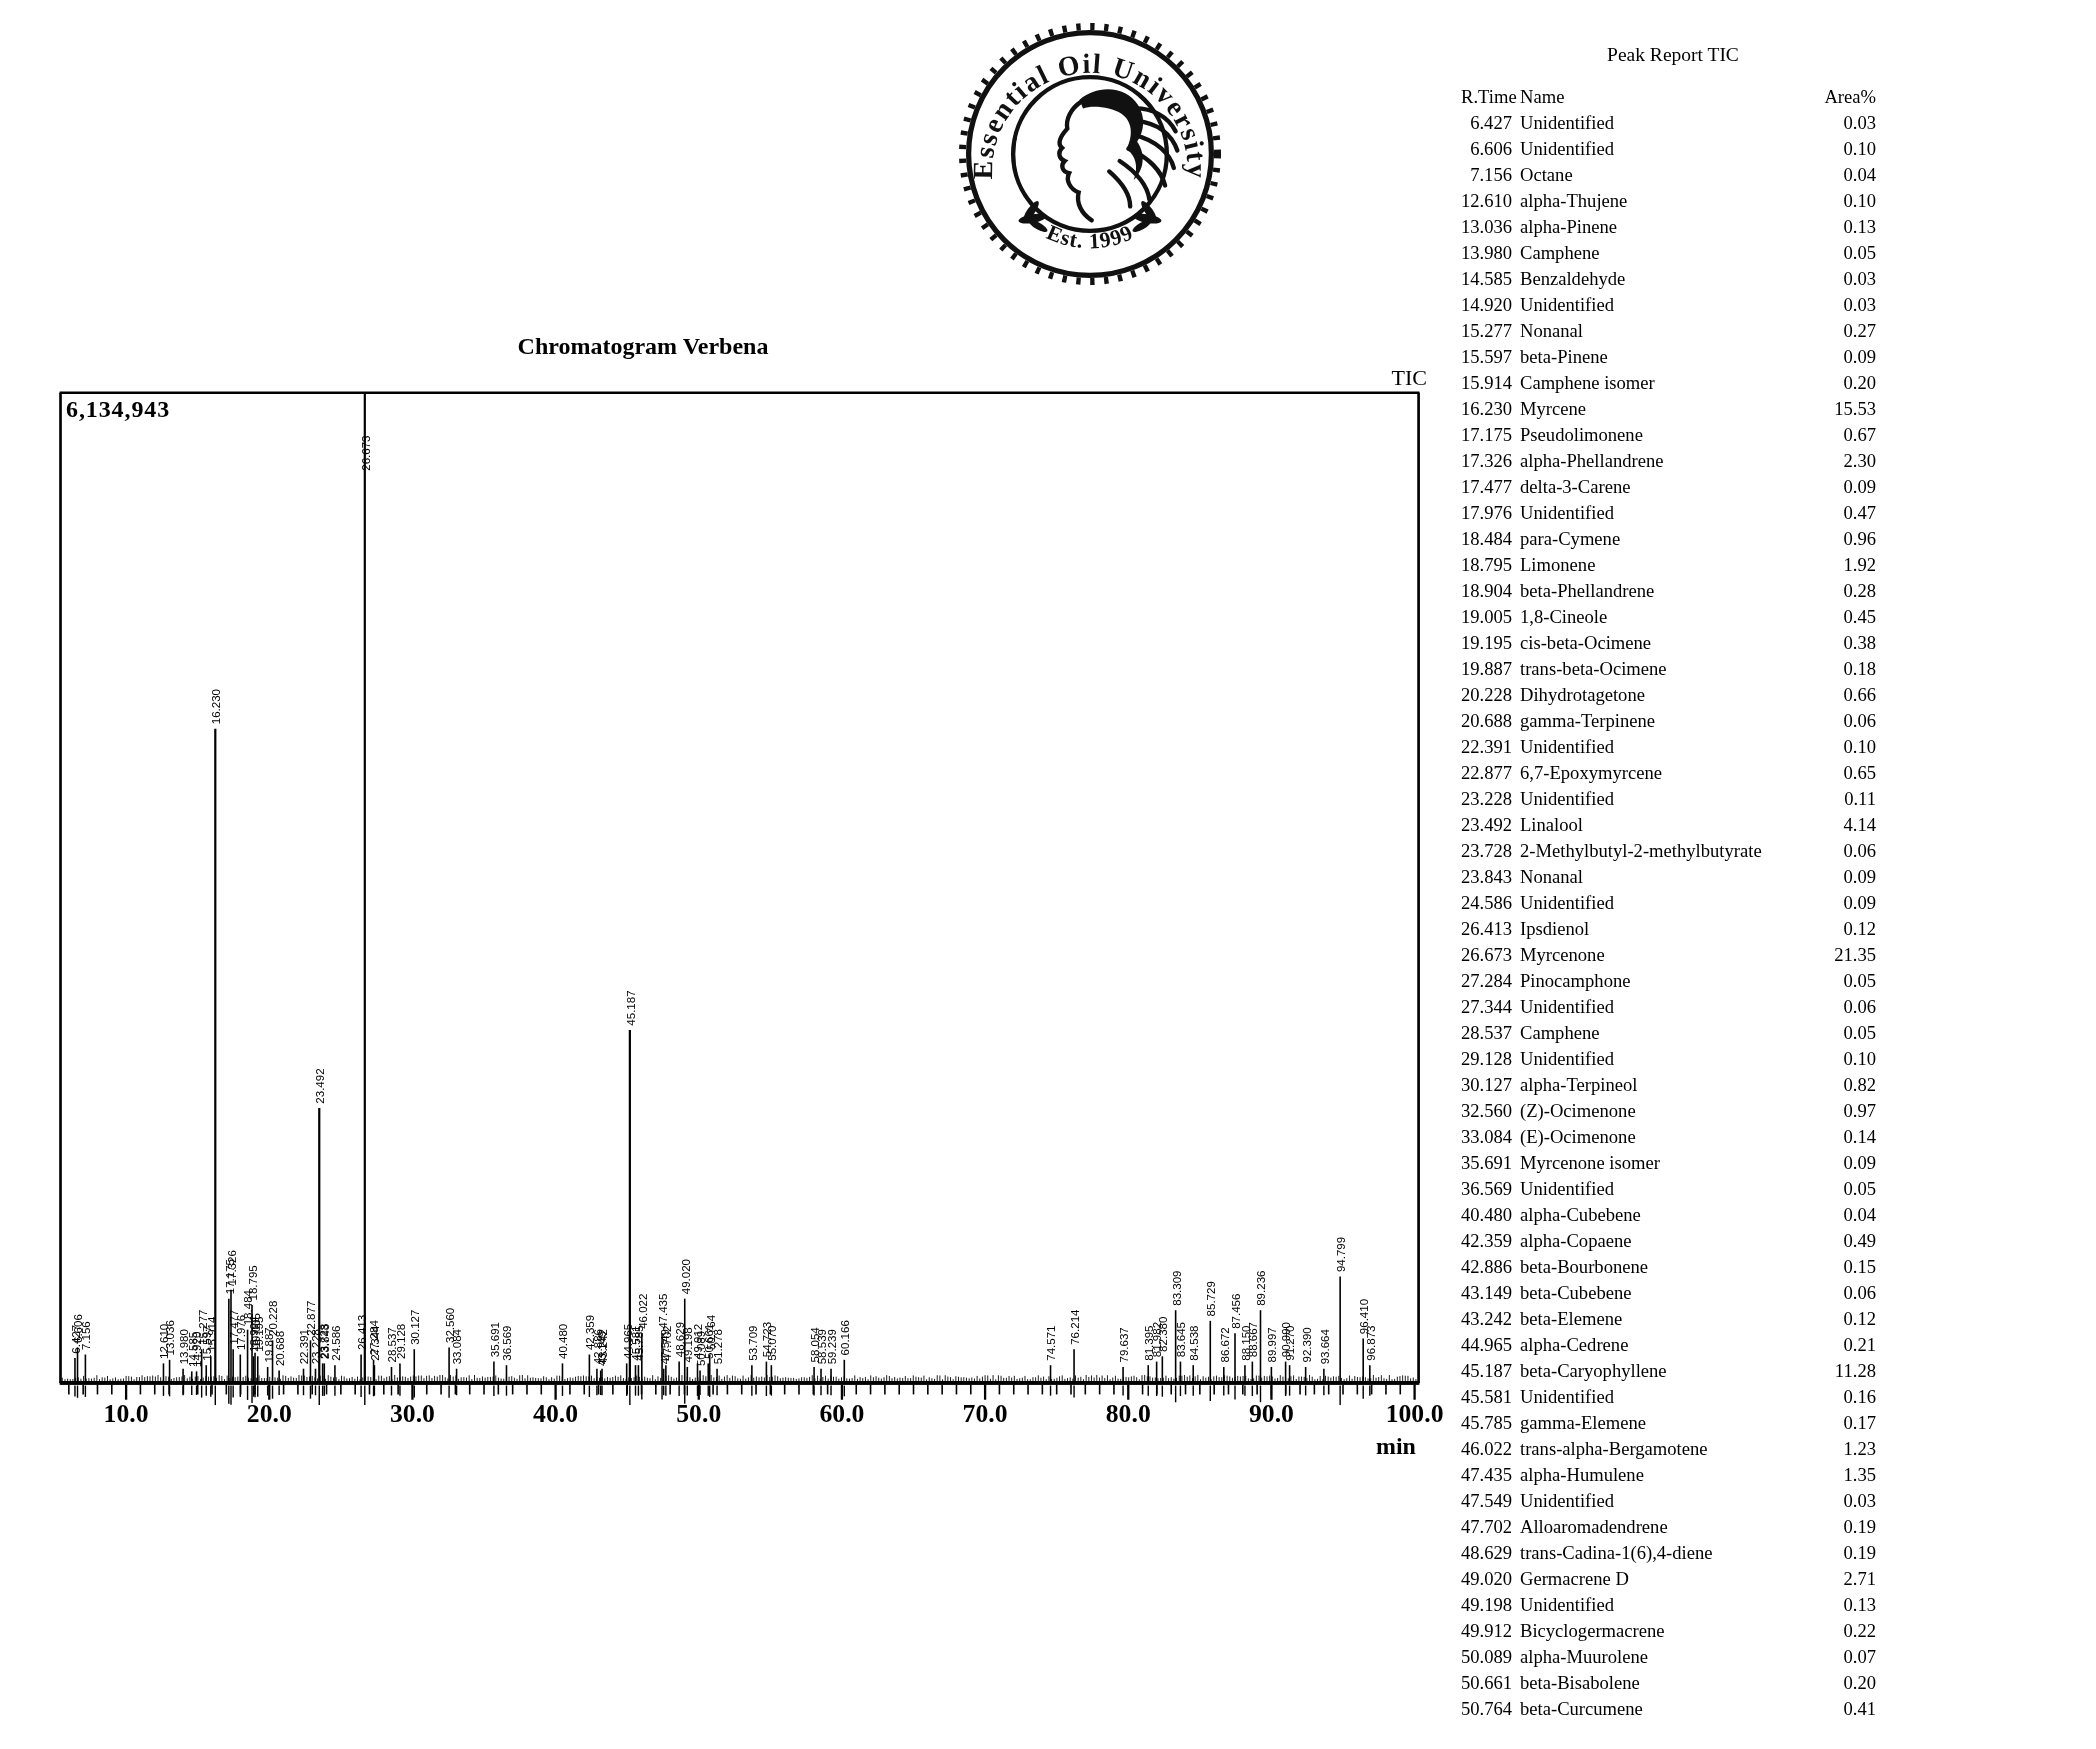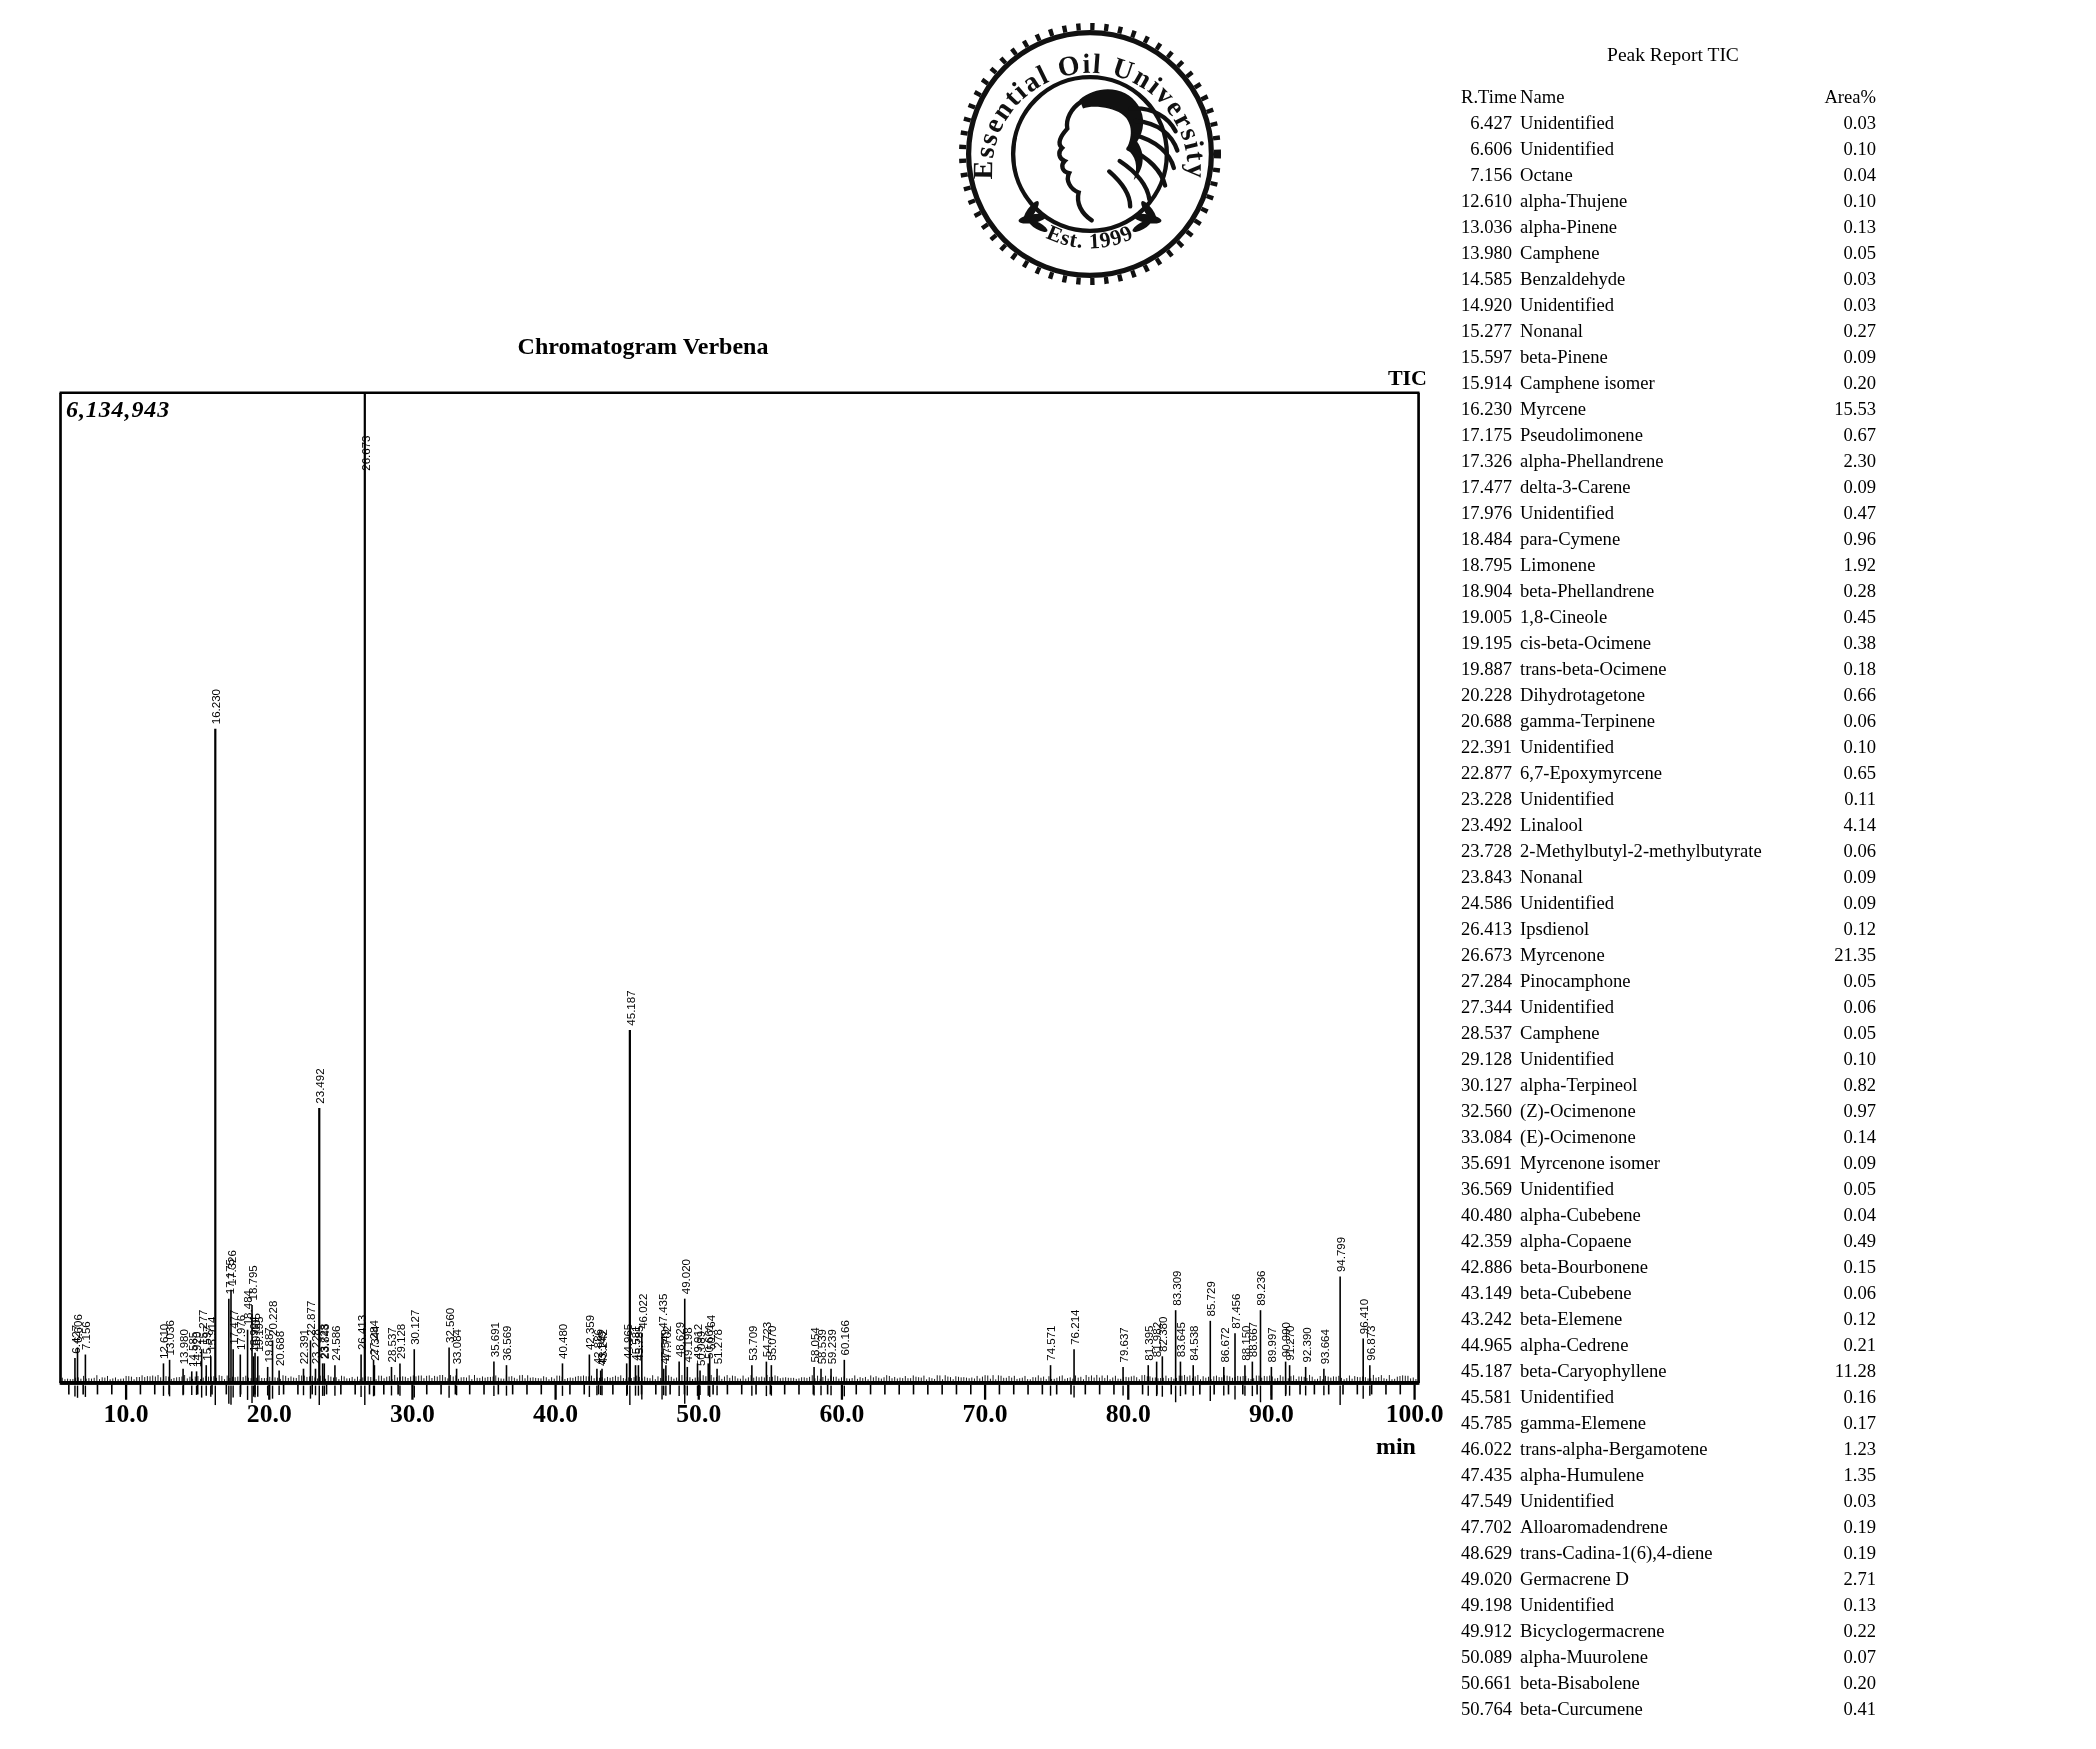--- a/index.html
+++ b/index.html
@@ -9,7 +9,7 @@
   .chart-title{left:368px;top:333px;width:550px;text-align:center;
                font-size:24px;font-weight:bold;}
   .tic-label{left:1321px;top:365px;width:106px;text-align:right;
-             font-size:22px;font-weight:bold;}
+             font-size:22px;font-weight:normal;}
   .ymax{left:66px;top:396px;font-size:24px;font-weight:bold;letter-spacing:0.9px;font-style:italic;}
   #chromo{position:absolute;left:0;top:0;width:1472px;height:1507px;}
   .logo{position:absolute;left:959px;top:23px;width:262px;height:262px;}

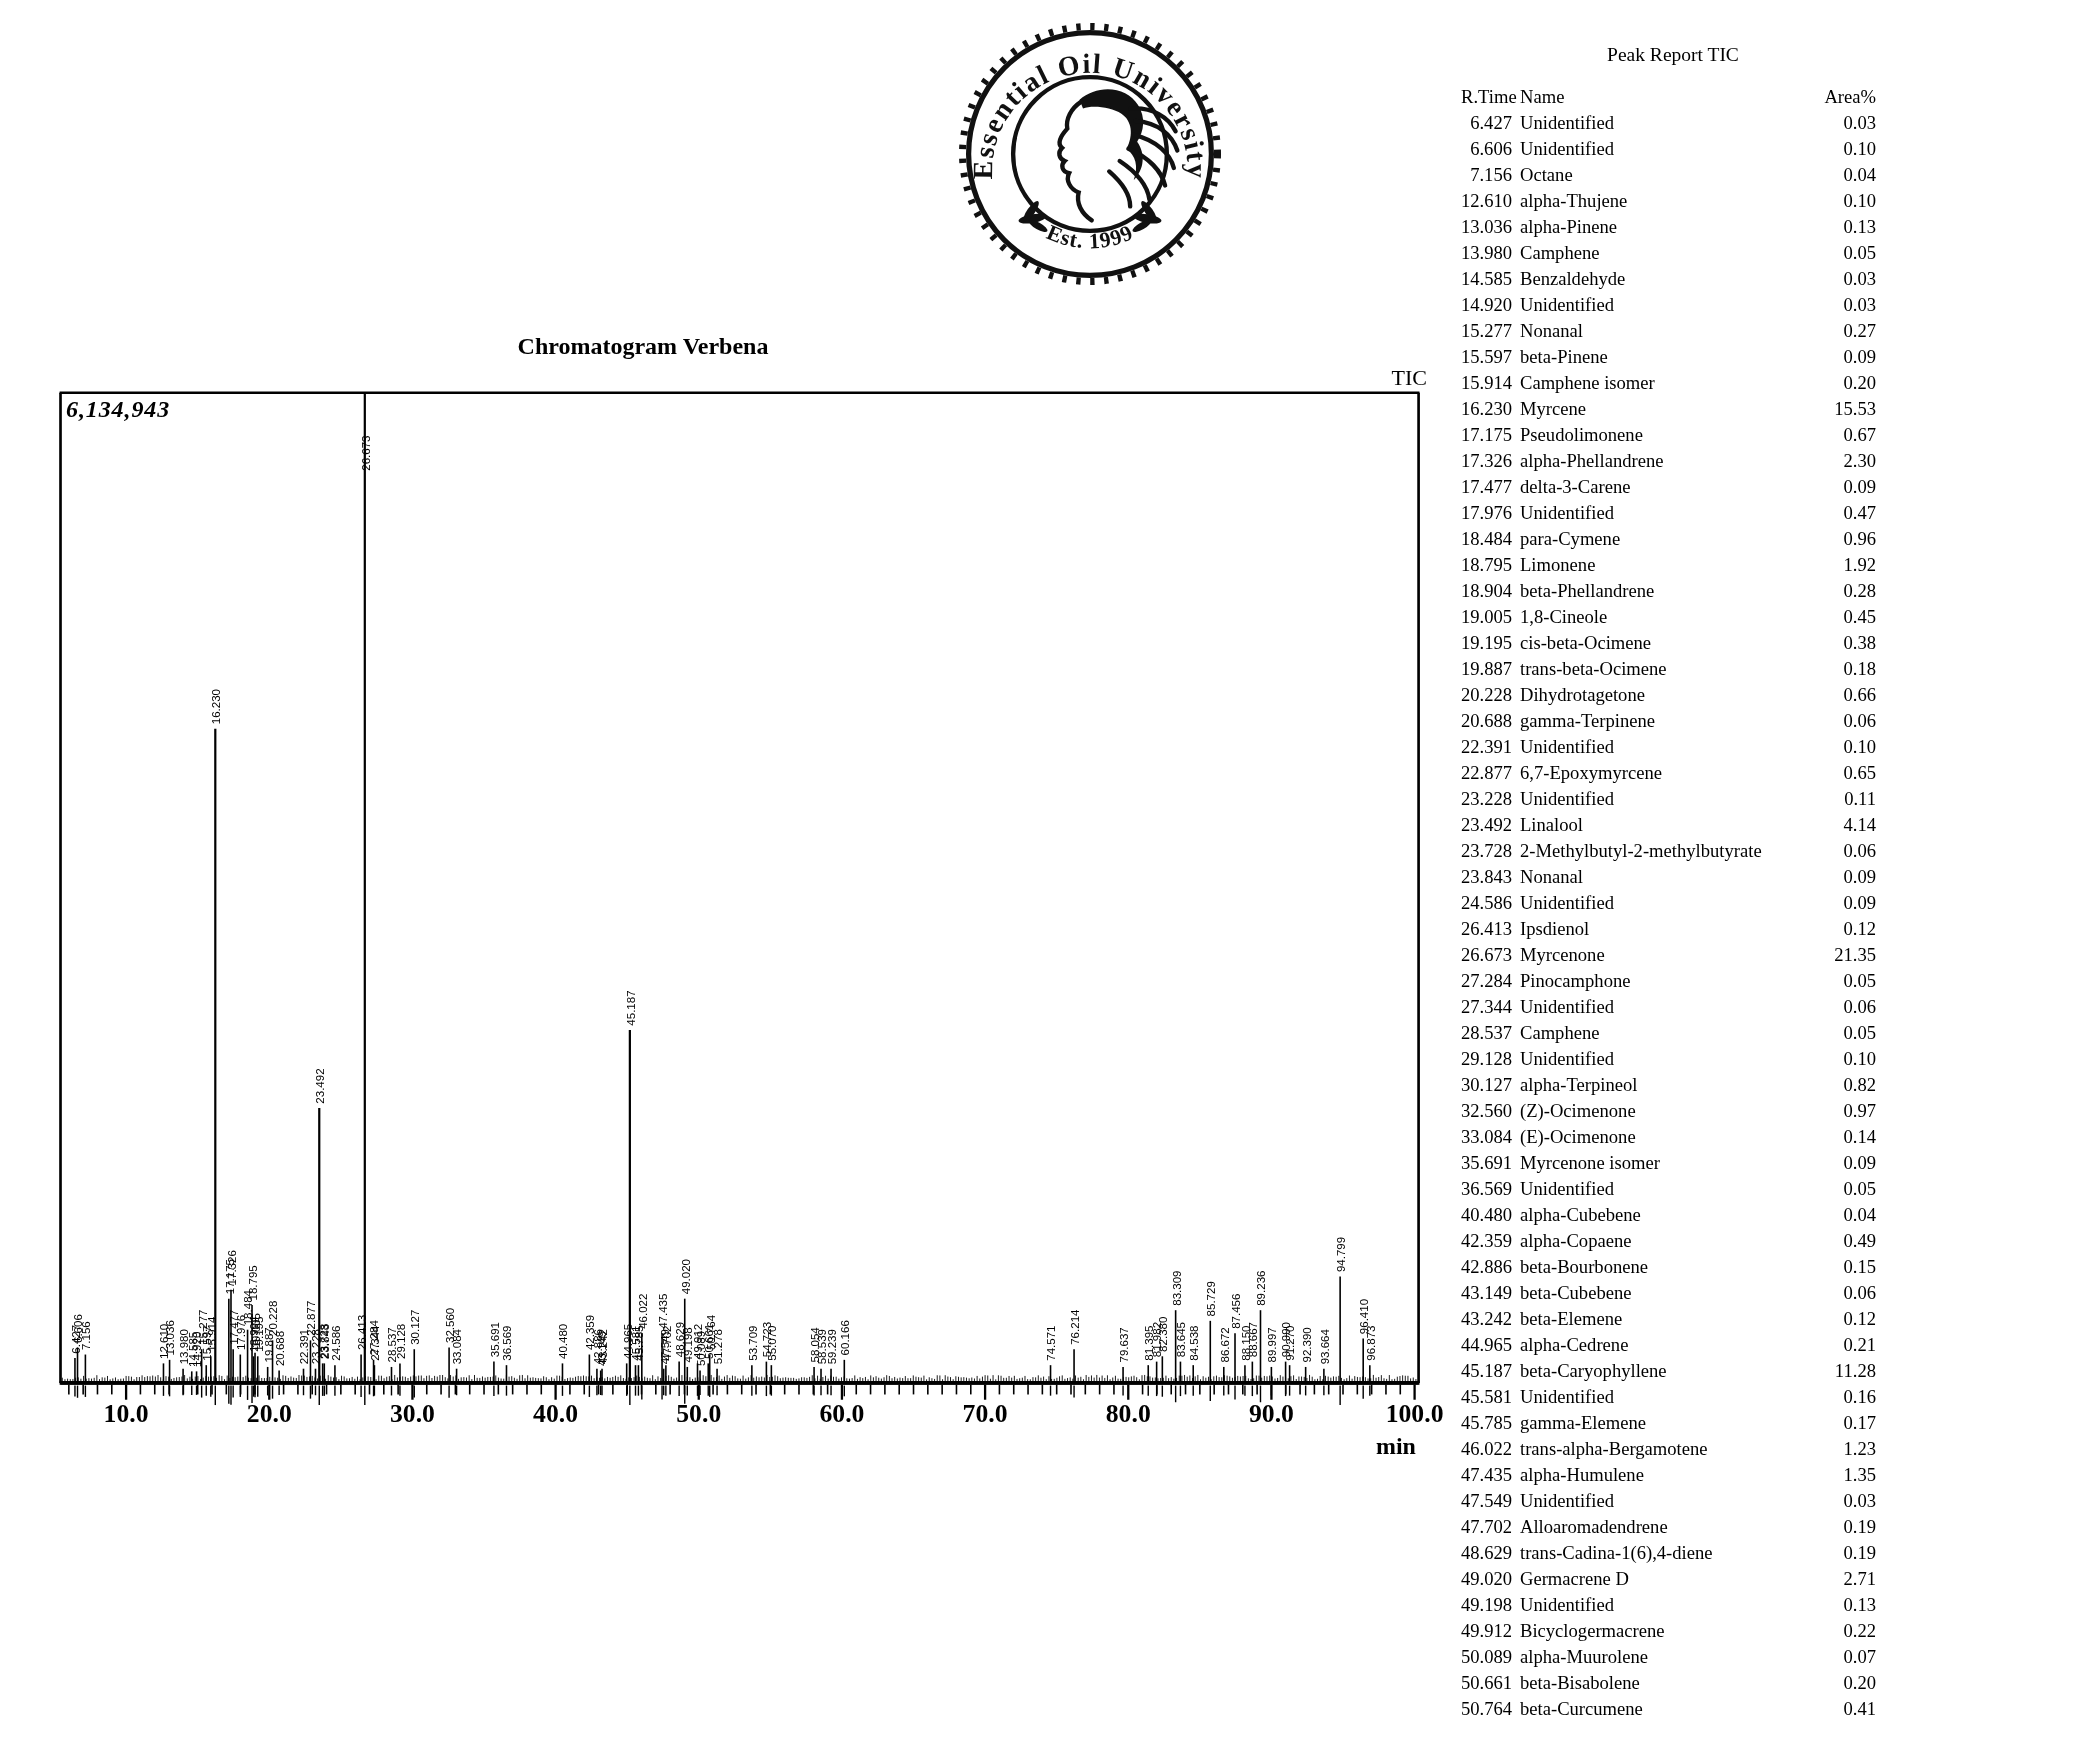--- a/index.html
+++ b/index.html
@@ -10,7 +10,7 @@
                font-size:24px;font-weight:bold;}
   .tic-label{left:1321px;top:365px;width:106px;text-align:right;
              font-size:22px;font-weight:normal;}
-  .ymax{left:66px;top:396px;font-size:24px;font-weight:bold;letter-spacing:0.9px;font-style:italic;}
+  .ymax{left:66px;top:396px;font-size:24px;font-weight:bold;letter-spacing:0.9px;}
   #chromo{position:absolute;left:0;top:0;width:1472px;height:1507px;}
   .logo{position:absolute;left:959px;top:23px;width:262px;height:262px;}
   .report{position:absolute;left:1461px;top:43px;width:424px;}

